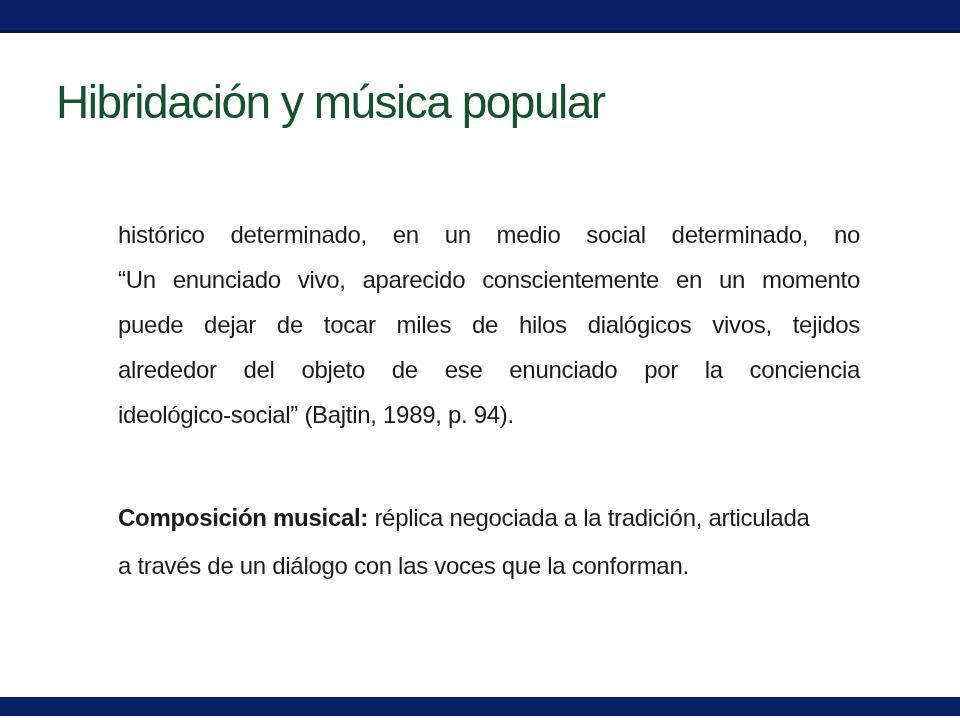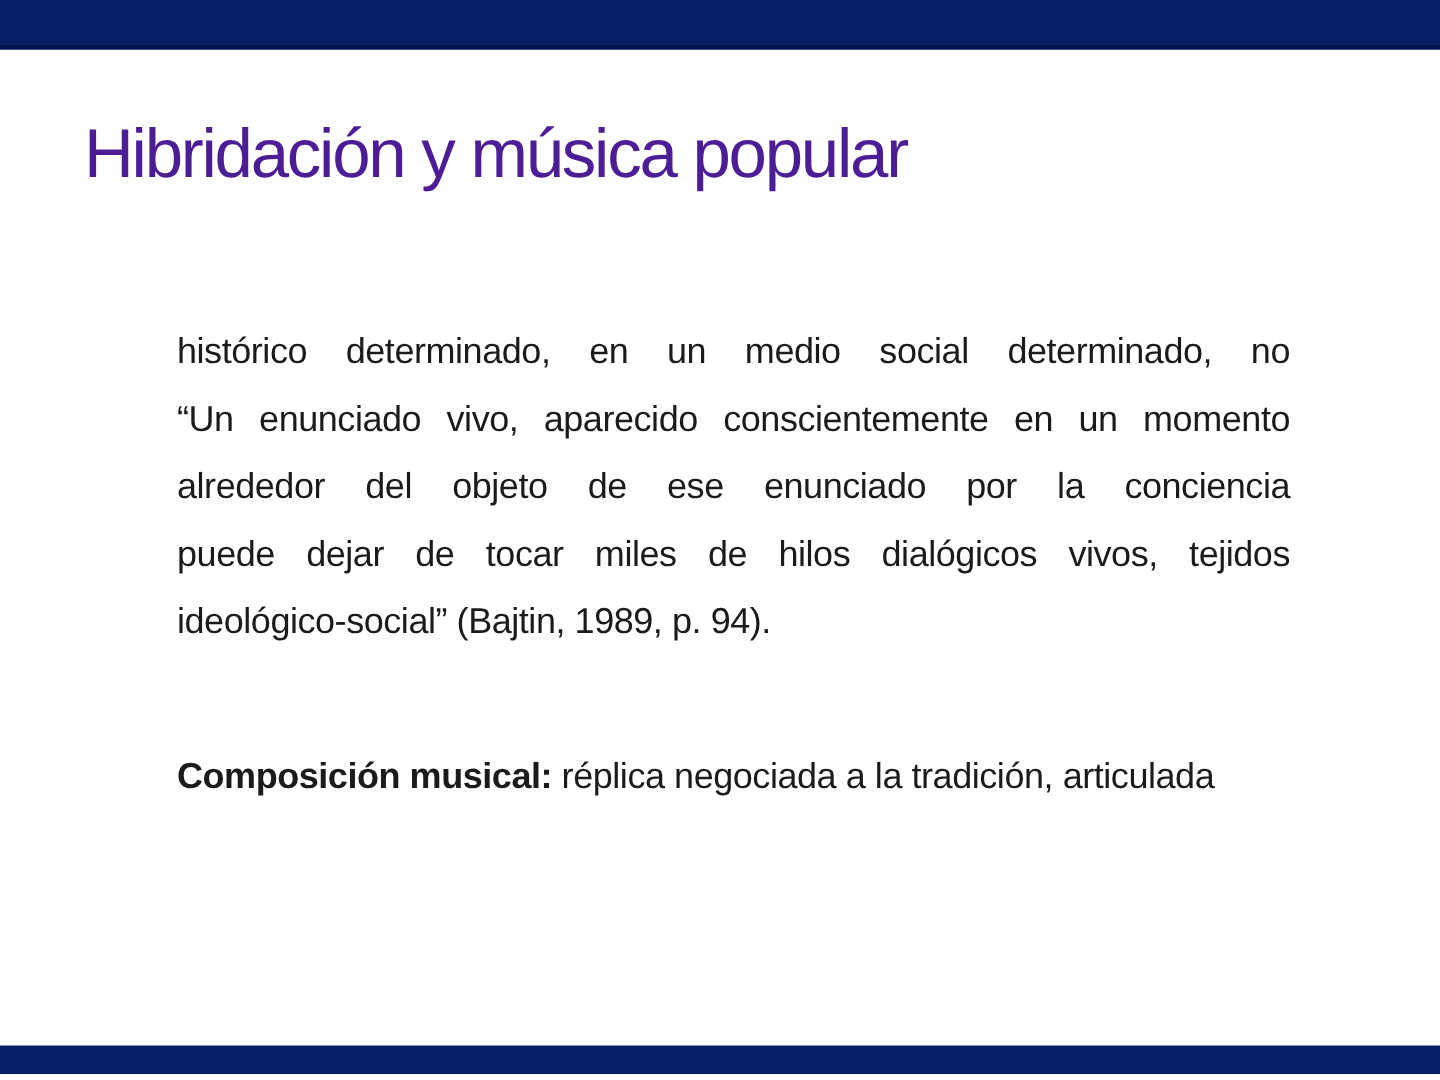--- a/index.html
+++ b/index.html
@@ -43,7 +43,7 @@
     line-height: 52px;
     font-weight: 400;
     letter-spacing: -1.5px;
-    color: #4c1d95;
+    color: #14532d;
     white-space: nowrap;
   }
   .quote {

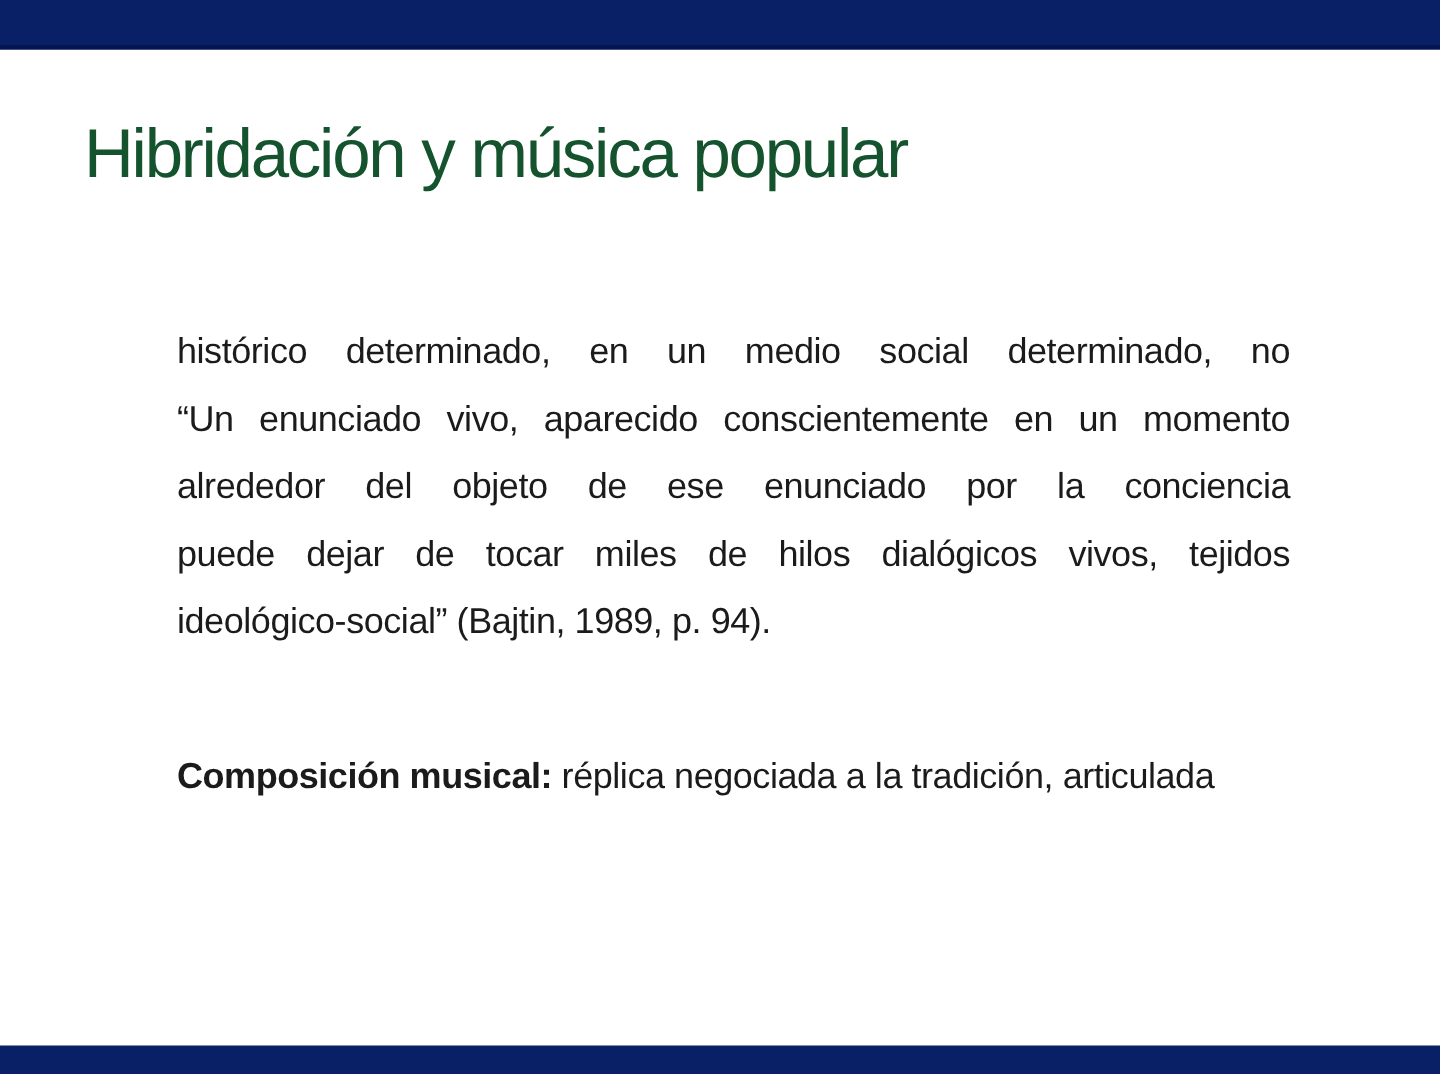--- a/index.html
+++ b/index.html
@@ -85,8 +85,8 @@
   <div class="quote">
     <div class="qline">histórico determinado, en un medio social determinado, no</div>
     <div class="qline">“Un enunciado vivo, aparecido conscientemente en un momento</div>
+    <div class="qline">puede dejar de tocar miles de hilos dialógicos vivos, tejidos</div>
     <div class="qline">alrededor del objeto de ese enunciado por la conciencia</div>
-    <div class="qline">puede dejar de tocar miles de hilos dialógicos vivos, tejidos</div>
     <div class="qline last">ideológico-social” (Bajtin, 1989, p. 94).</div>
   </div>
 

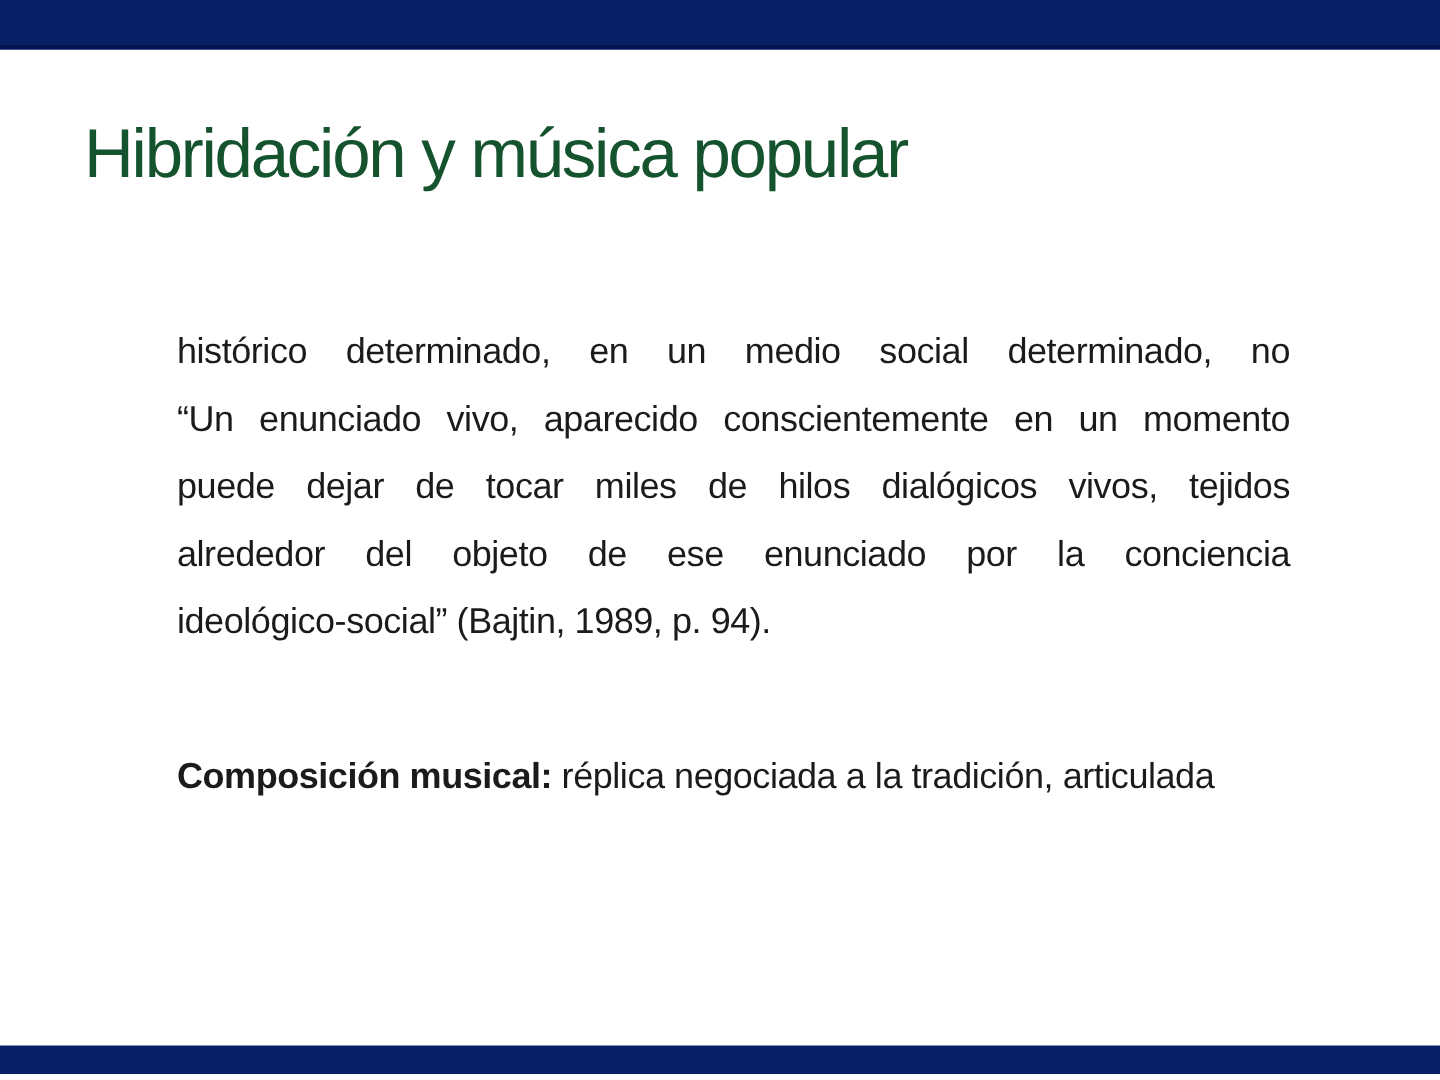--- a/index.html
+++ b/index.html
@@ -92,6 +92,7 @@
 
   <div class="definition">
     <div class="dline"><span class="term">Composición musical:</span><span> réplica negociada a la tradición, articulada</span></div>
+    <div class="dline">a través de un diálogo con las voces que la conforman.</div>
   </div>
 
   <div class="bottom-bar"></div>

